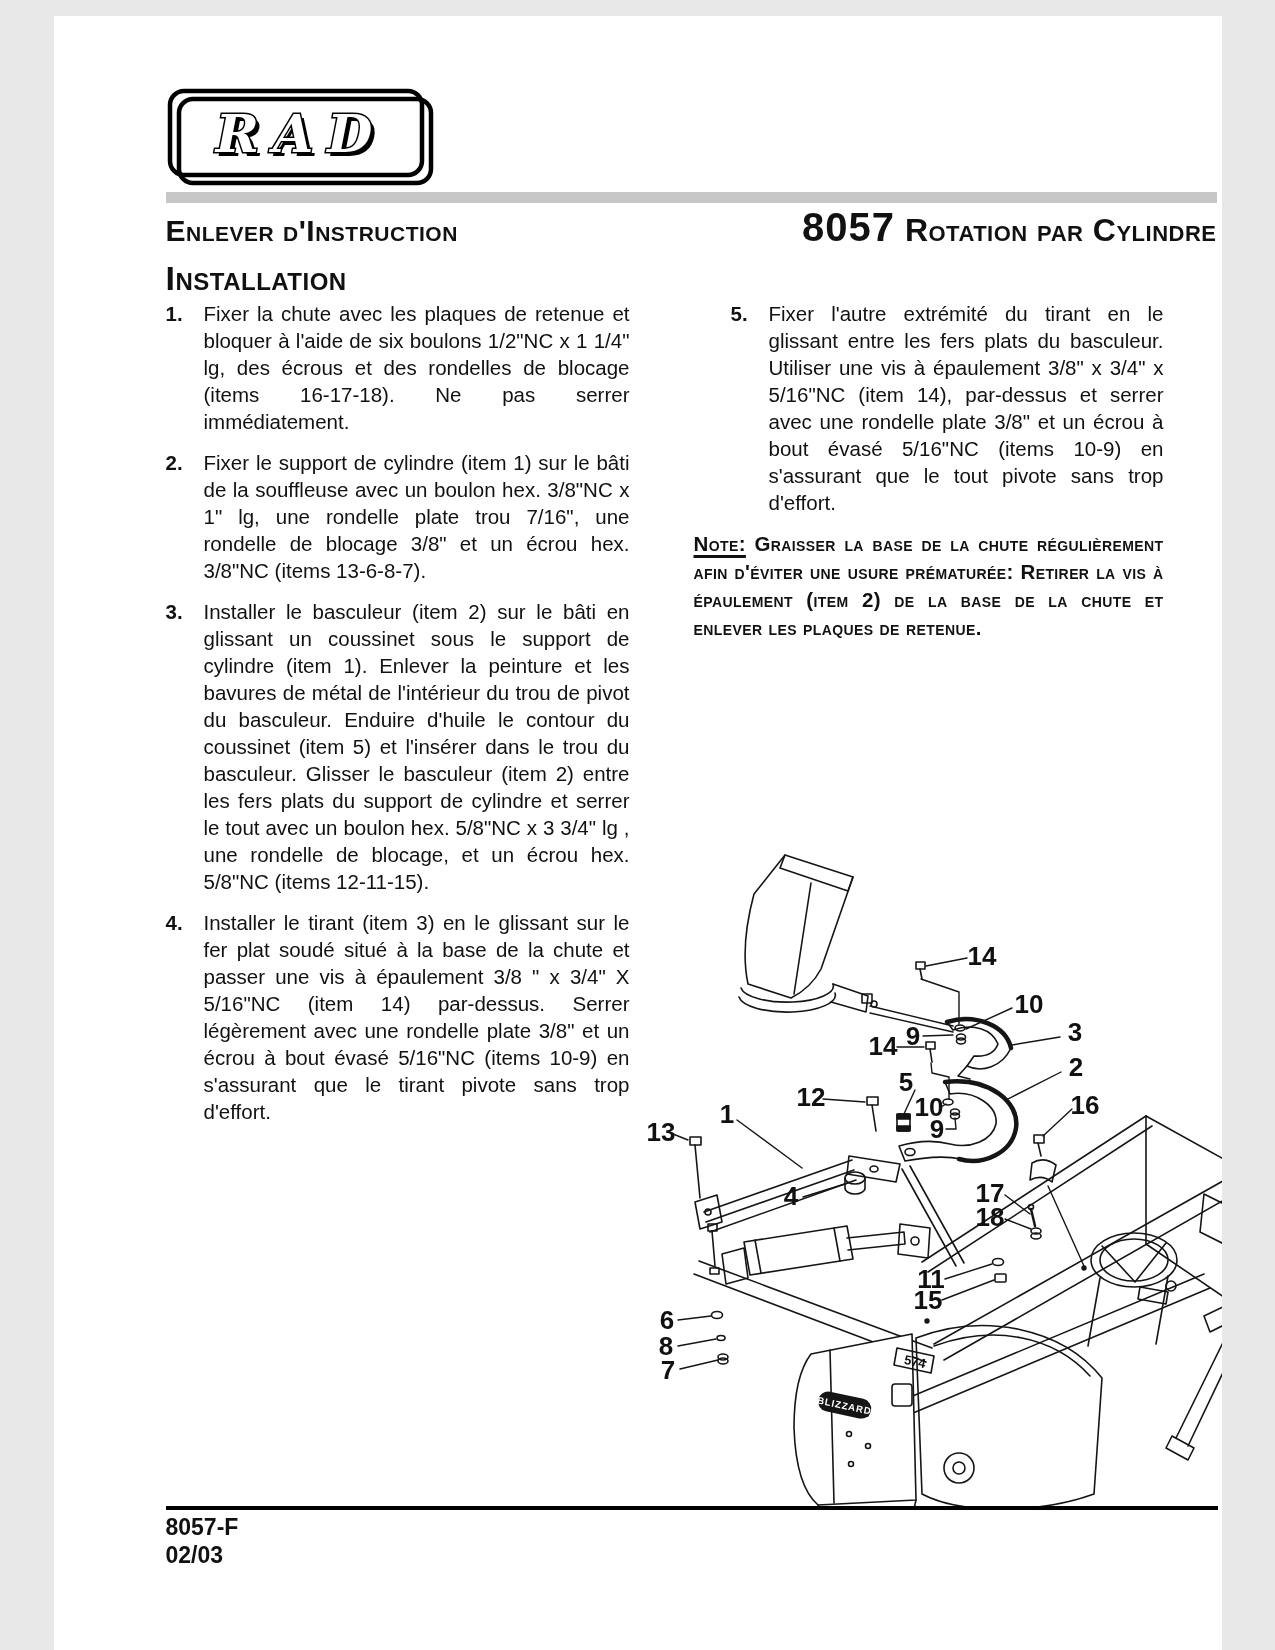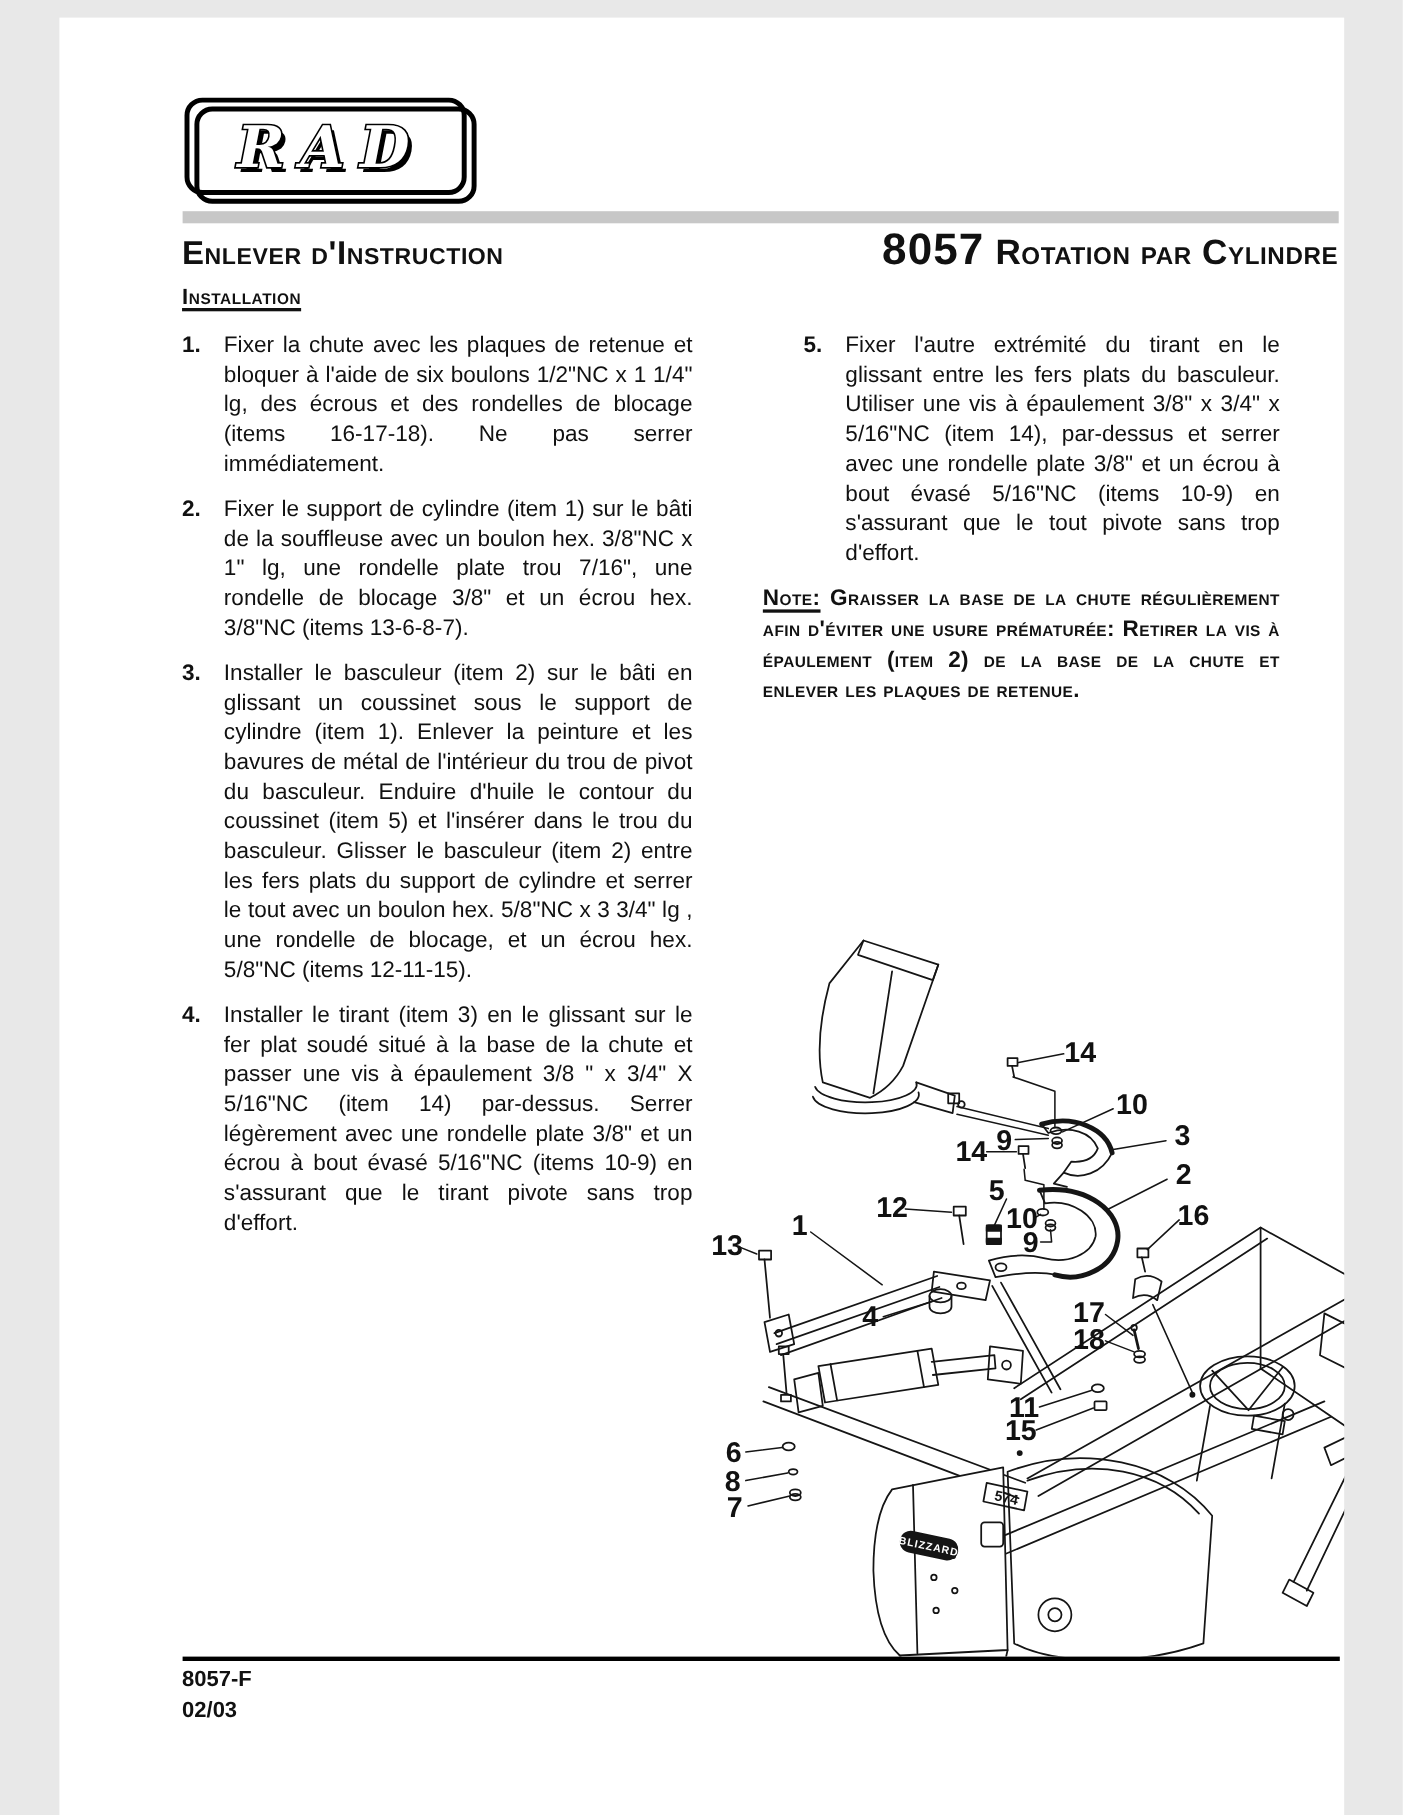--- a/index.html
+++ b/index.html
@@ -24,8 +24,8 @@
   
   .section-heading{
     position:absolute;left:112px;top:243px;
-    font-size:20px;font-weight:bold;font-variant:small-caps;letter-spacing:.5px;
-    text-decoration:underline;text-decoration-thickness:3px;text-underline-offset:4px;
+    font-size:34px;font-weight:bold;font-variant:small-caps;letter-spacing:.5px;
+    text-decoration-thickness:3px;text-underline-offset:4px;
   }
   
   .col{position:absolute;top:284px;font-size:20.5px;line-height:27px;text-align:justify;}

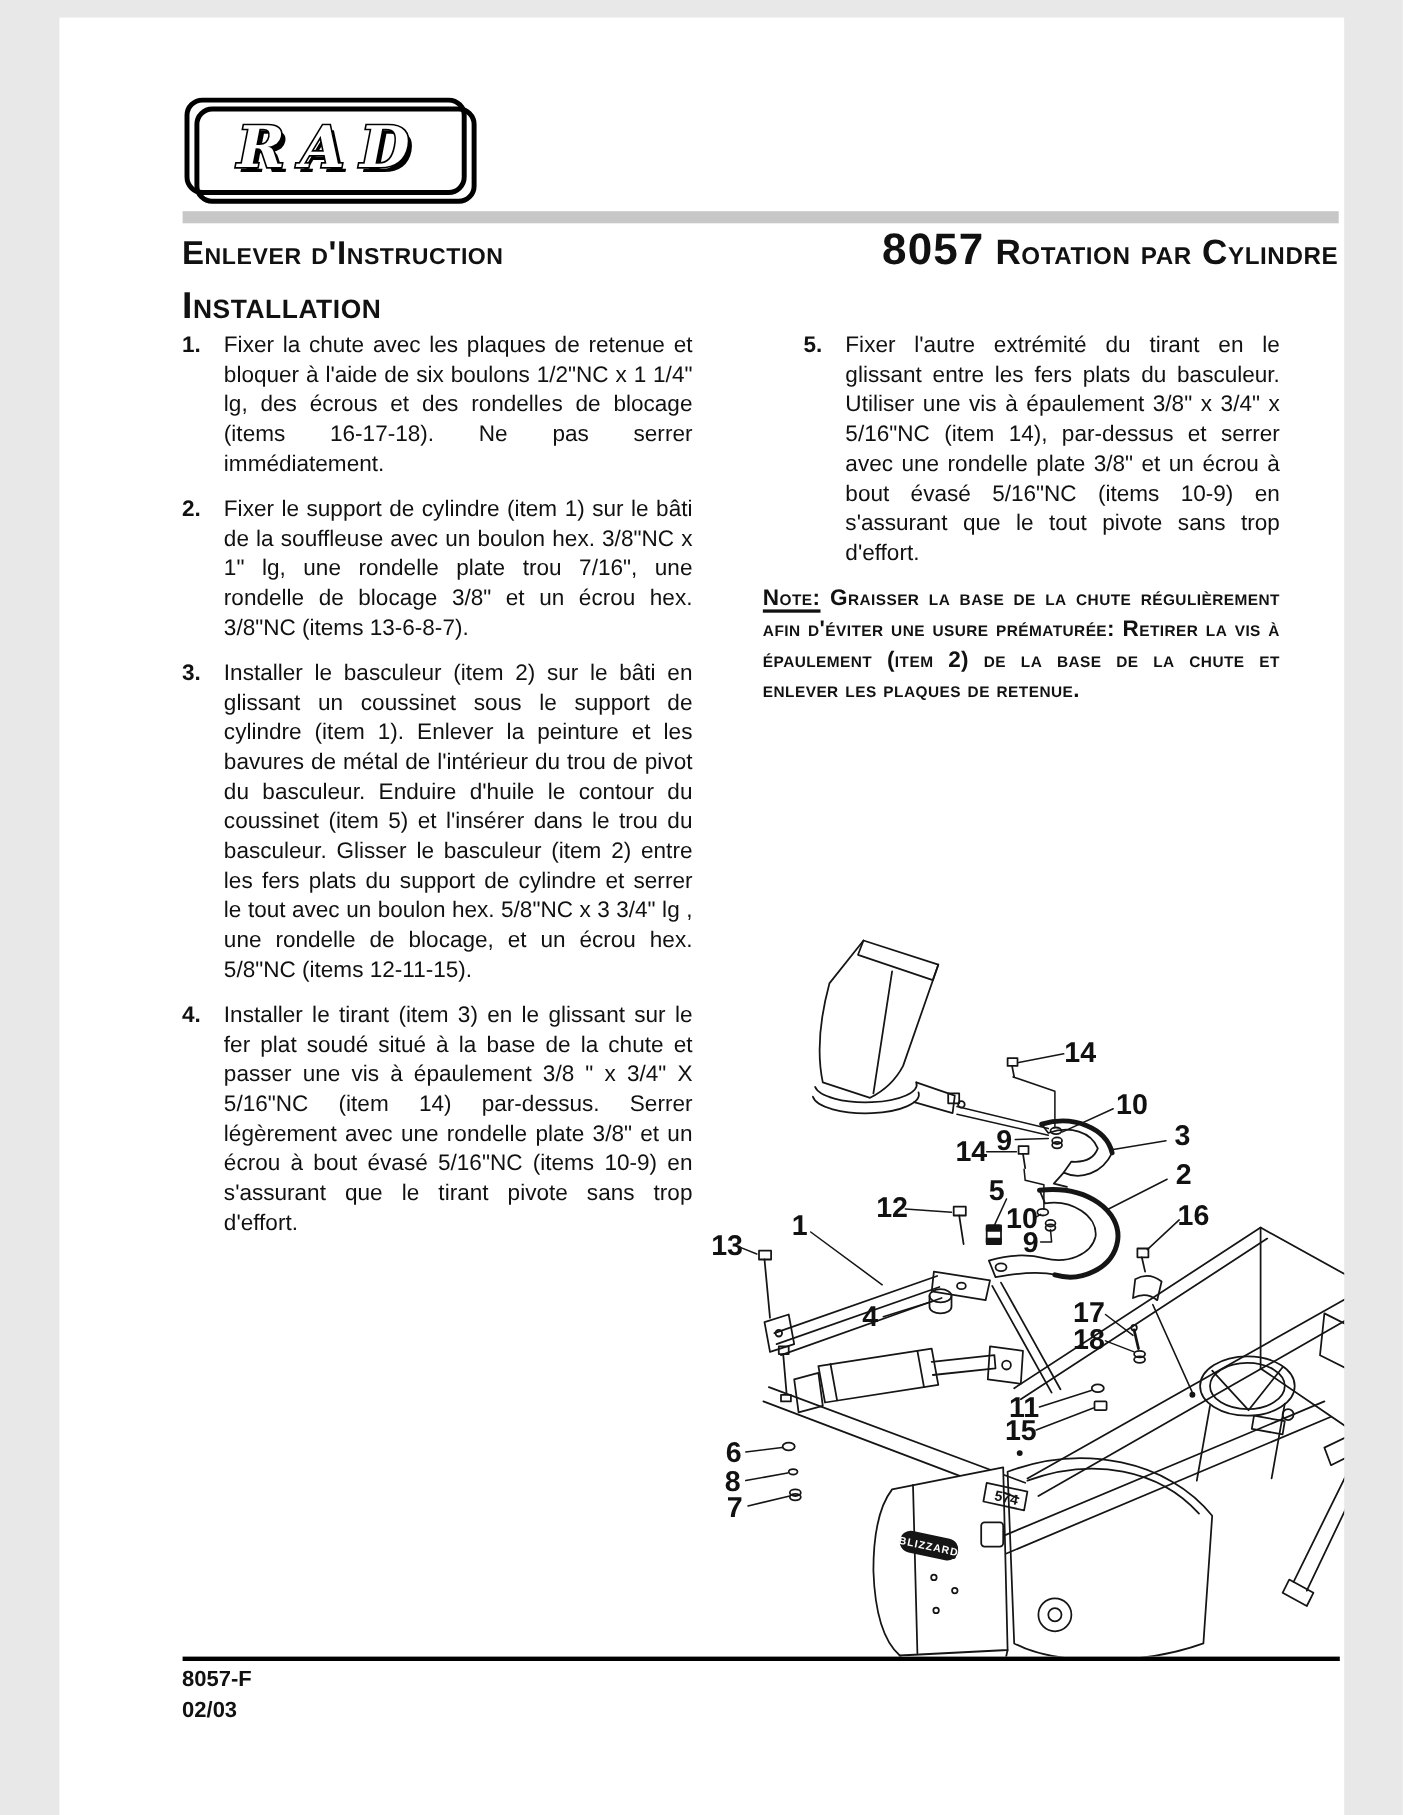--- a/index.html
+++ b/index.html
@@ -43,7 +43,7 @@
   .diagram{position:absolute;left:540px;top:775px;width:735px;height:715px;}
   
   .footer-rule{position:absolute;left:112px;top:1490px;width:1052px;height:3.5px;background:#000;}
-  .footer-text{position:absolute;left:112px;top:1497px;font-size:20px;font-weight:bold;line-height:28px;}
+  .footer-text{position:absolute;left:112px;top:1497px;font-size:23px;font-weight:bold;line-height:28px;}
 </style>
 </head>
 <body>

